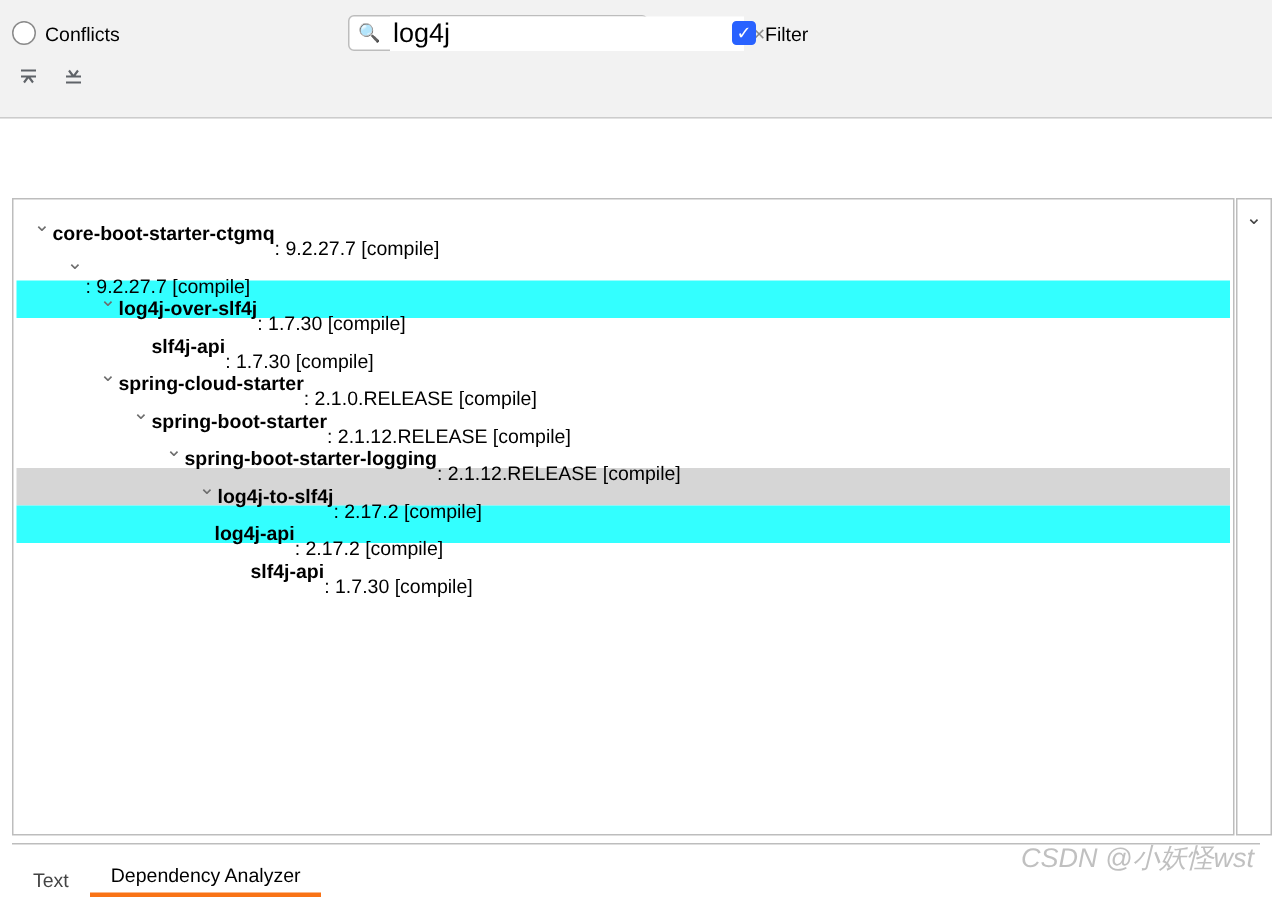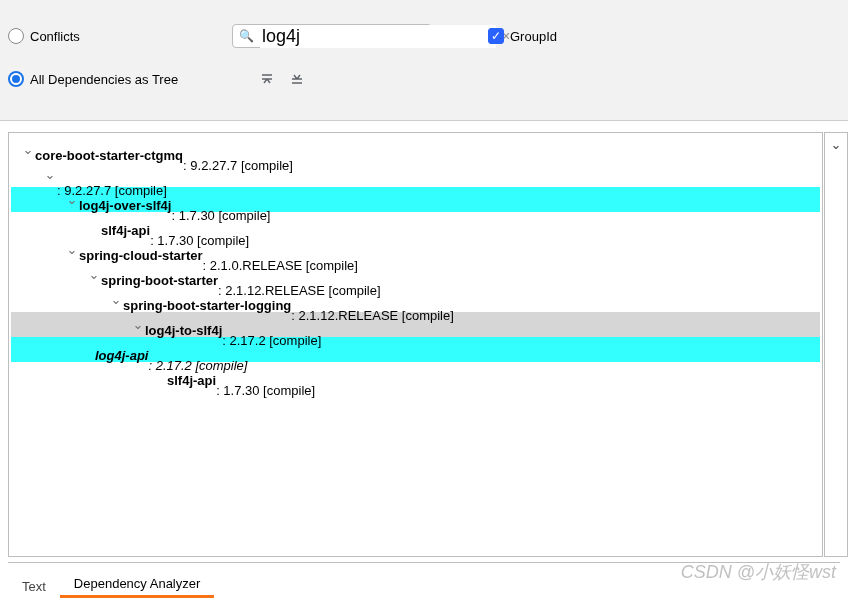--- a/index.html
+++ b/index.html
@@ -6,7 +6,7 @@
   body { margin: 0; padding: 0; background: #fff; font-size: 13px; color: #000; width: 848px; height: 602px; overflow: hidden; position: relative; }
 
   .toolbar { background: #f2f2f2; border-bottom: 1px solid #ccc; padding: 4px 8px 10px 8px; }
-  .row { display: flex; align-items: center; gap: 8px; margin: 20px 0; }
+  .row { display: flex; align-items: center; gap: 8px; margin: 6px 0; }
 
   .radio { display: flex; align-items: center; gap: 6px; cursor: pointer; }
   .radio-circle { width: 16px; height: 16px; border: 1px solid #8a8a8a; border-radius: 50%; background:#fff; display:flex; align-items:center; justify-content:center; }

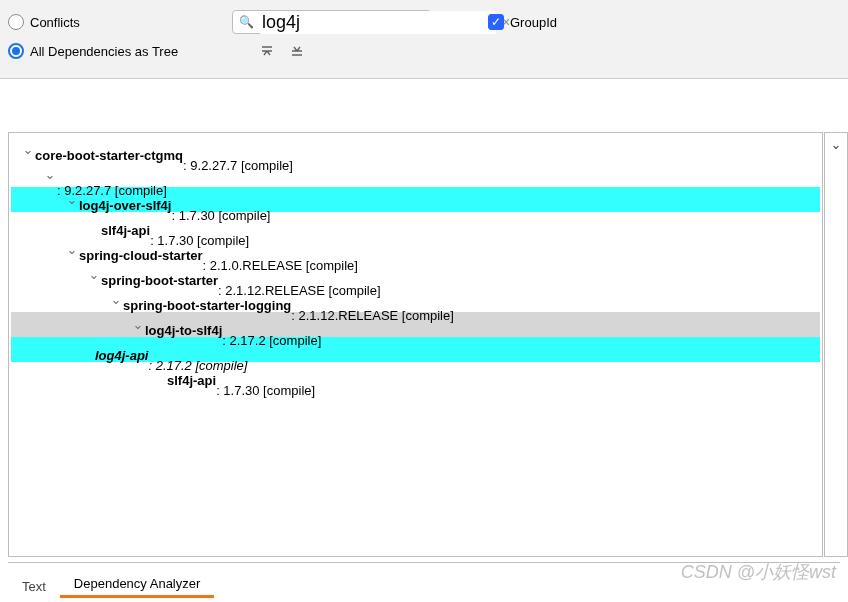--- a/index.html
+++ b/index.html
@@ -58,7 +58,7 @@
     <div style="width:40px;"></div>
     <div class="chk">
       <span class="chk-box checked">✓</span>
-      <span>GroupId</span>
+      <span>Filter</span>
     </div>
   </div>
 

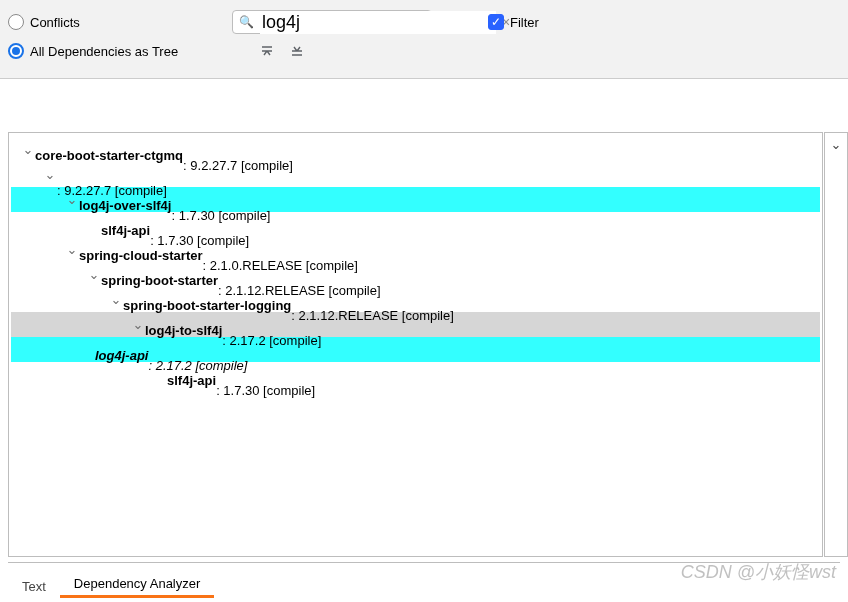--- a/index.html
+++ b/index.html
@@ -64,10 +64,6 @@
 
 
   <div class="row">
-    <div class="radio" style="width:240px;">
-      <span class="radio-circle selected"></span>
-      <span>All Dependencies as Tree</span>
-    </div>
     <div class="icon-btn">
       <svg width="14" height="14" viewBox="0 0 14 14">
           <path d="M2 3h10M2 7h10M7 7l-3 4m3-4l3 4" stroke="#5f6368" stroke-width="1.4" fill="none"></path>

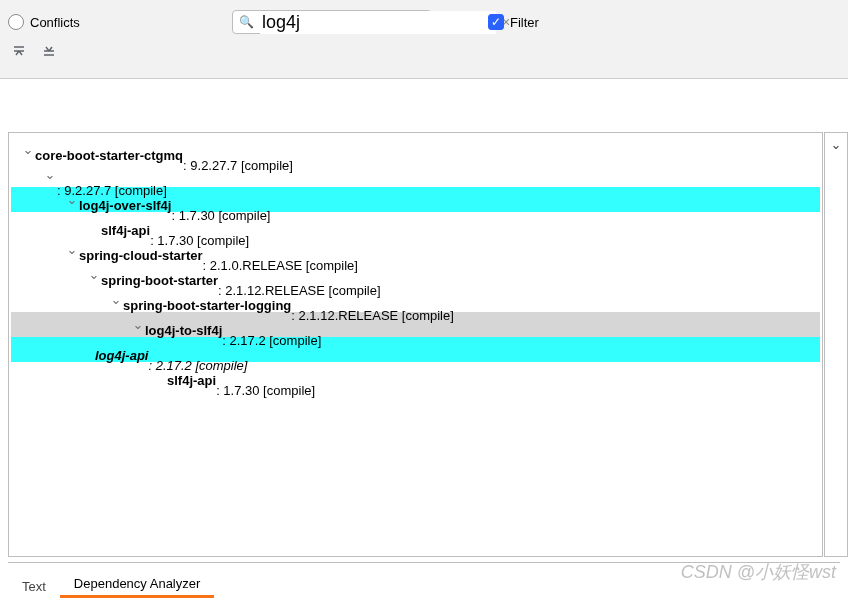--- a/index.html
+++ b/index.html
@@ -118,7 +118,7 @@
         <span class="name">log4j-to-slf4j</span>
         <span class="rest"> : 2.17.2 [compile]</span>
       </div>
-      <div class="node hl-cyan" style="padding-left: 70px; font-style: italic;">
+      <div class="node hl-cyan" style="padding-left: 118px;">
         <span class="arrow"></span>
         <span class="name">log4j-api</span>
         <span class="rest"> : 2.17.2 [compile]</span>

